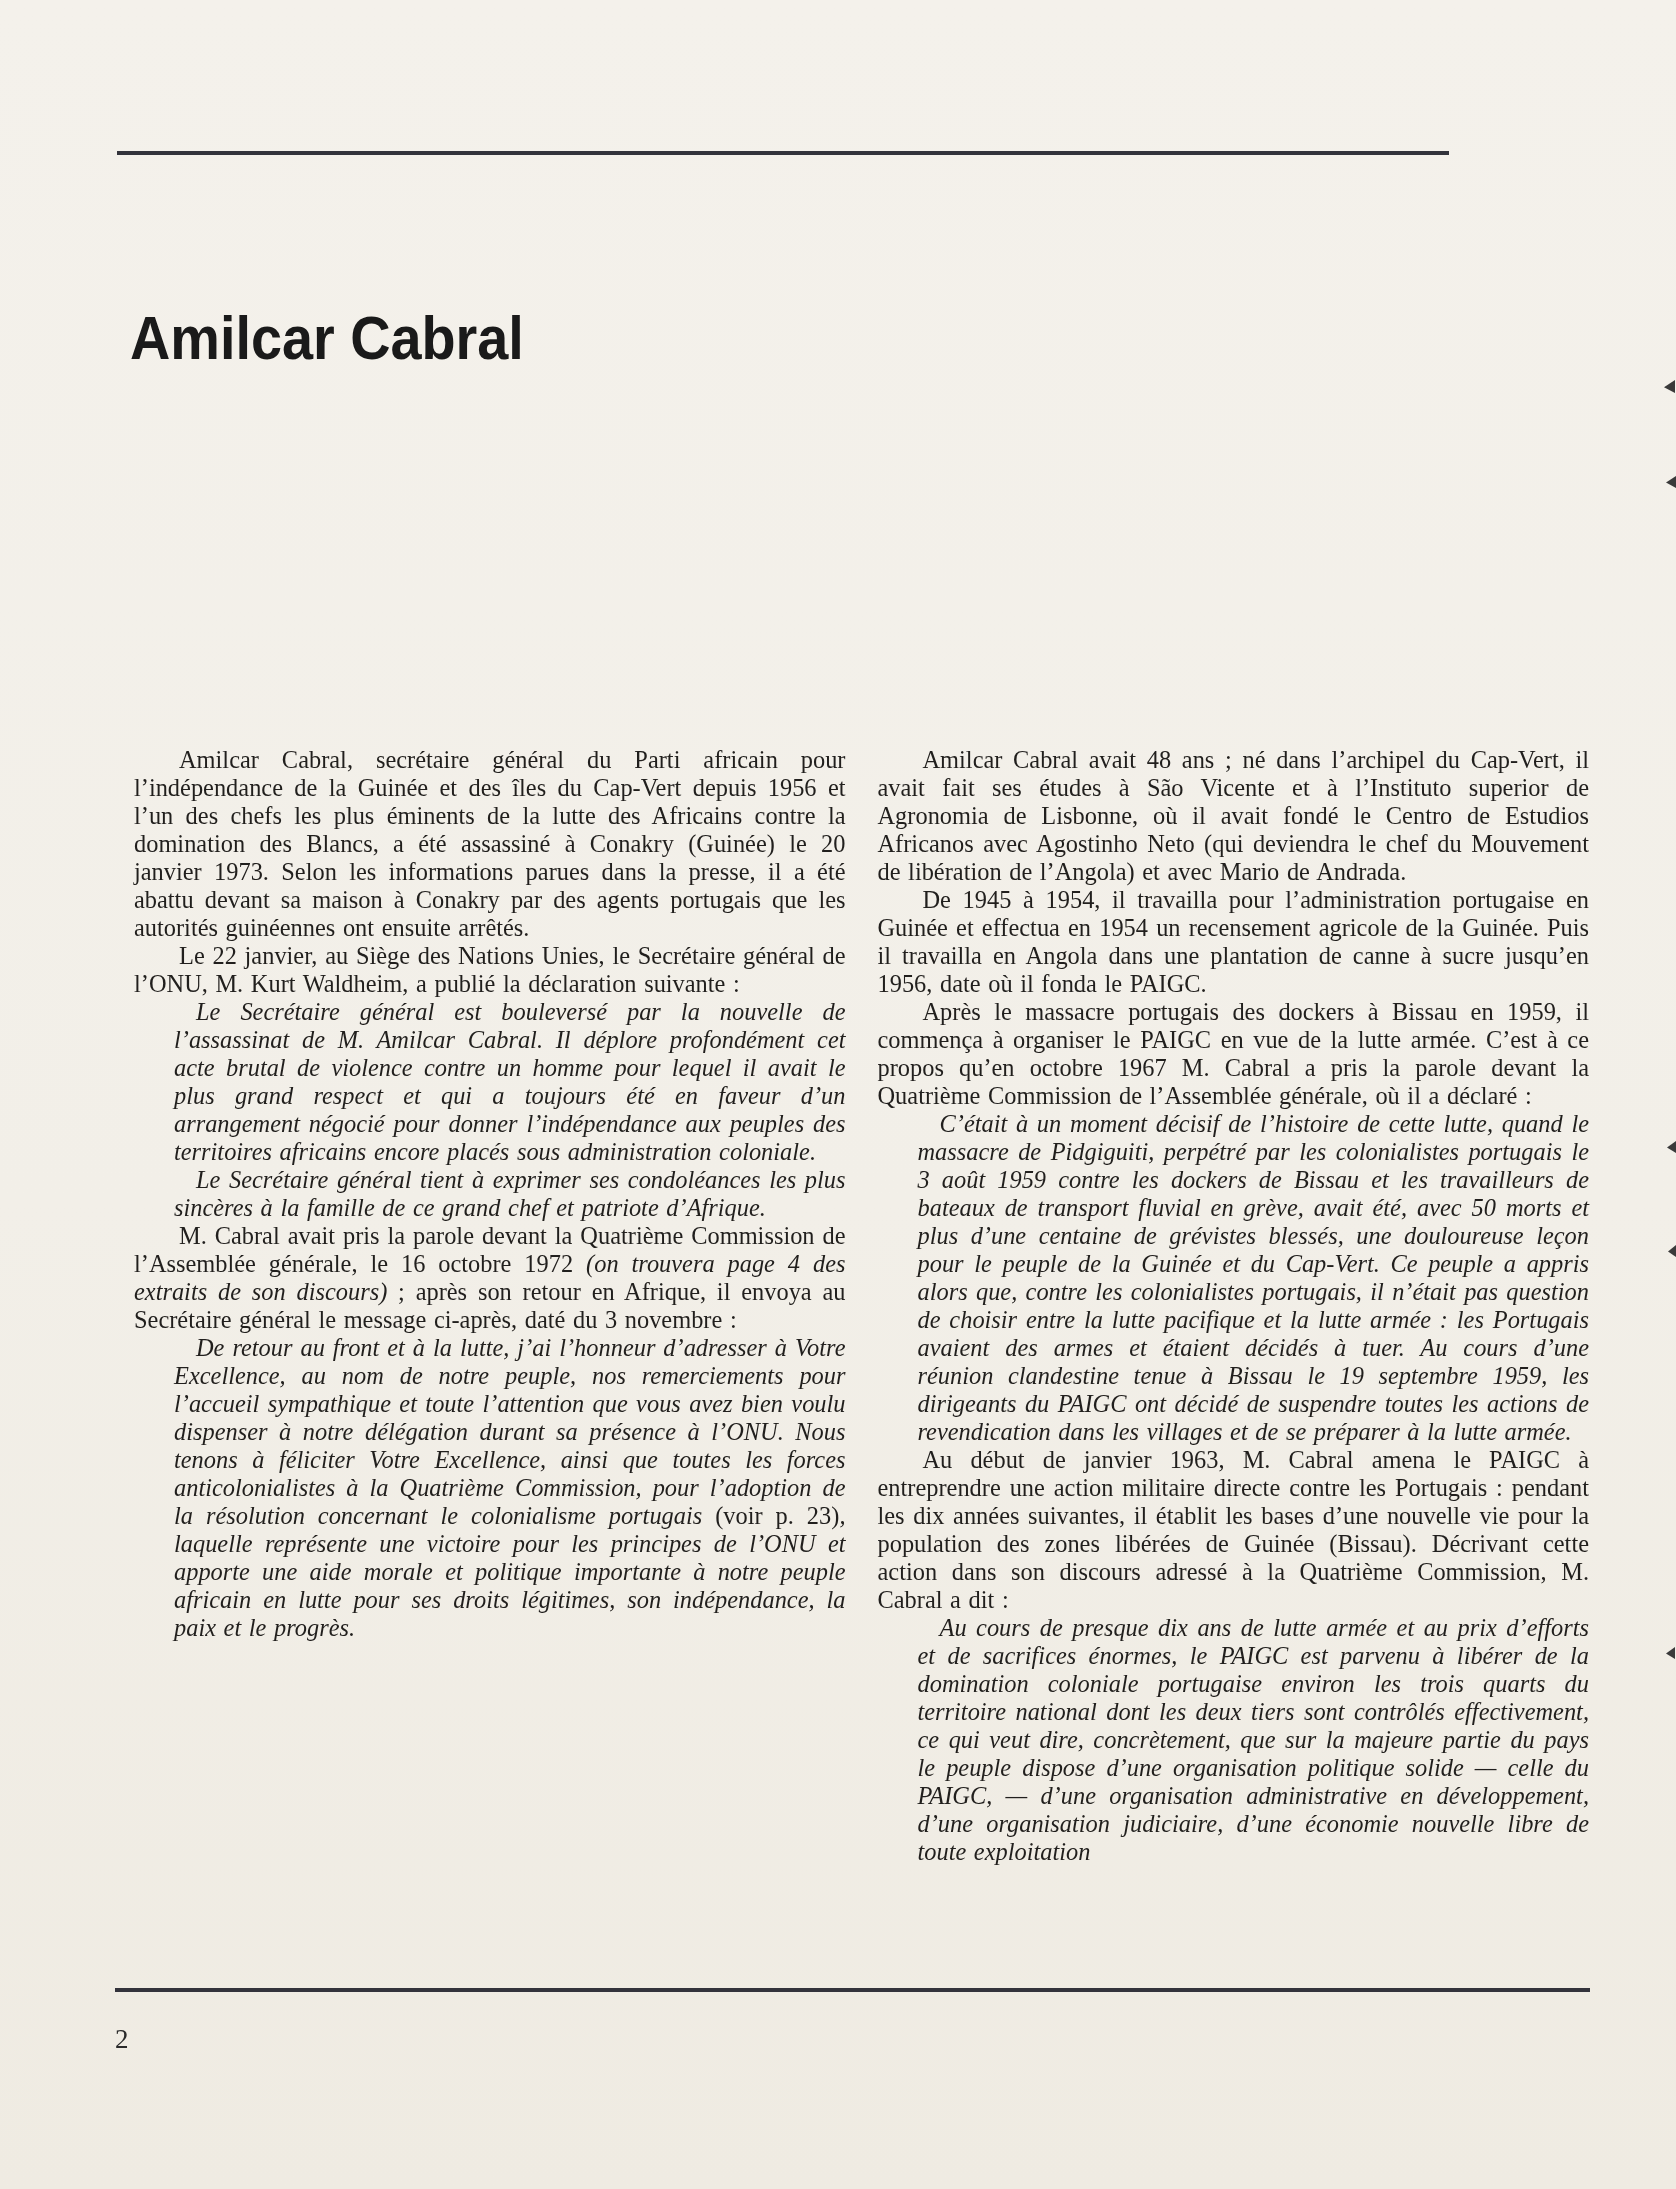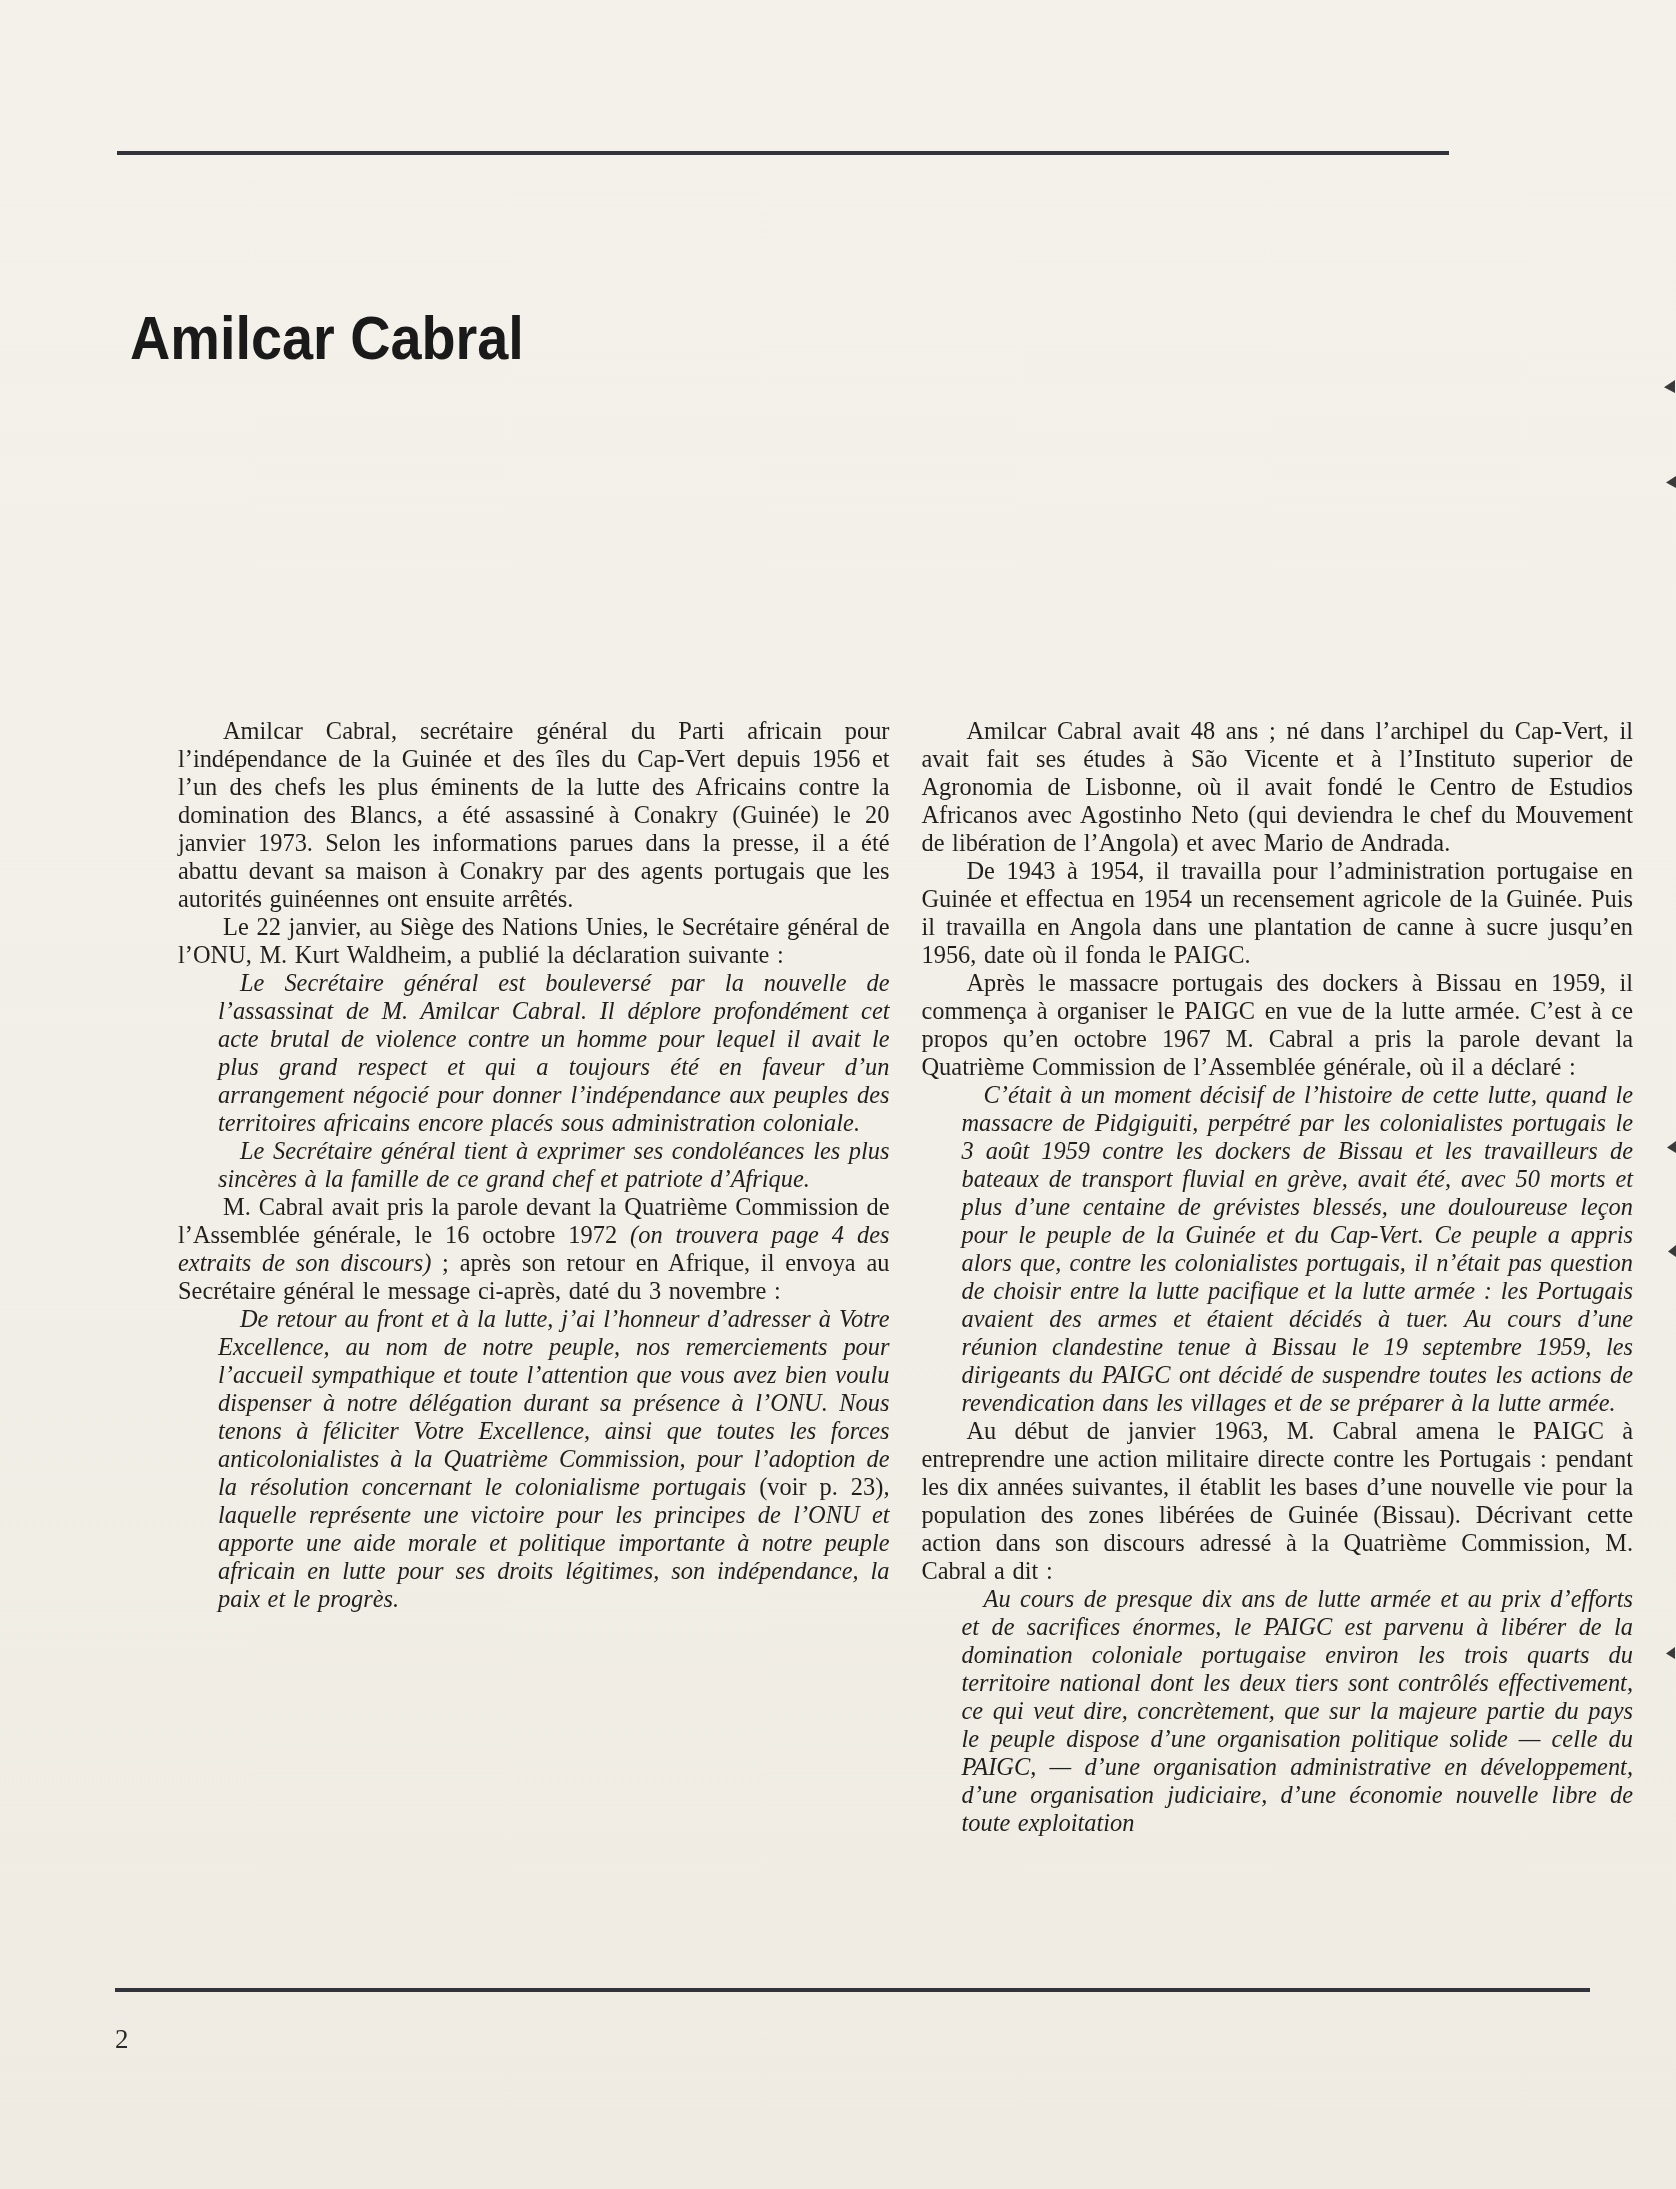--- a/index.html
+++ b/index.html
@@ -24,8 +24,8 @@
     letter-spacing:0px;
   }
   .columns{
-    position:absolute;left:134px;top:717px;width:1455px;
-    display:flex;gap:32px;margin-left:44px;
+    position:absolute;left:134px;top:746px;width:1455px;
+    display:flex;gap:32px;
   }
   .col{
     flex:1 1 0;min-width:0;

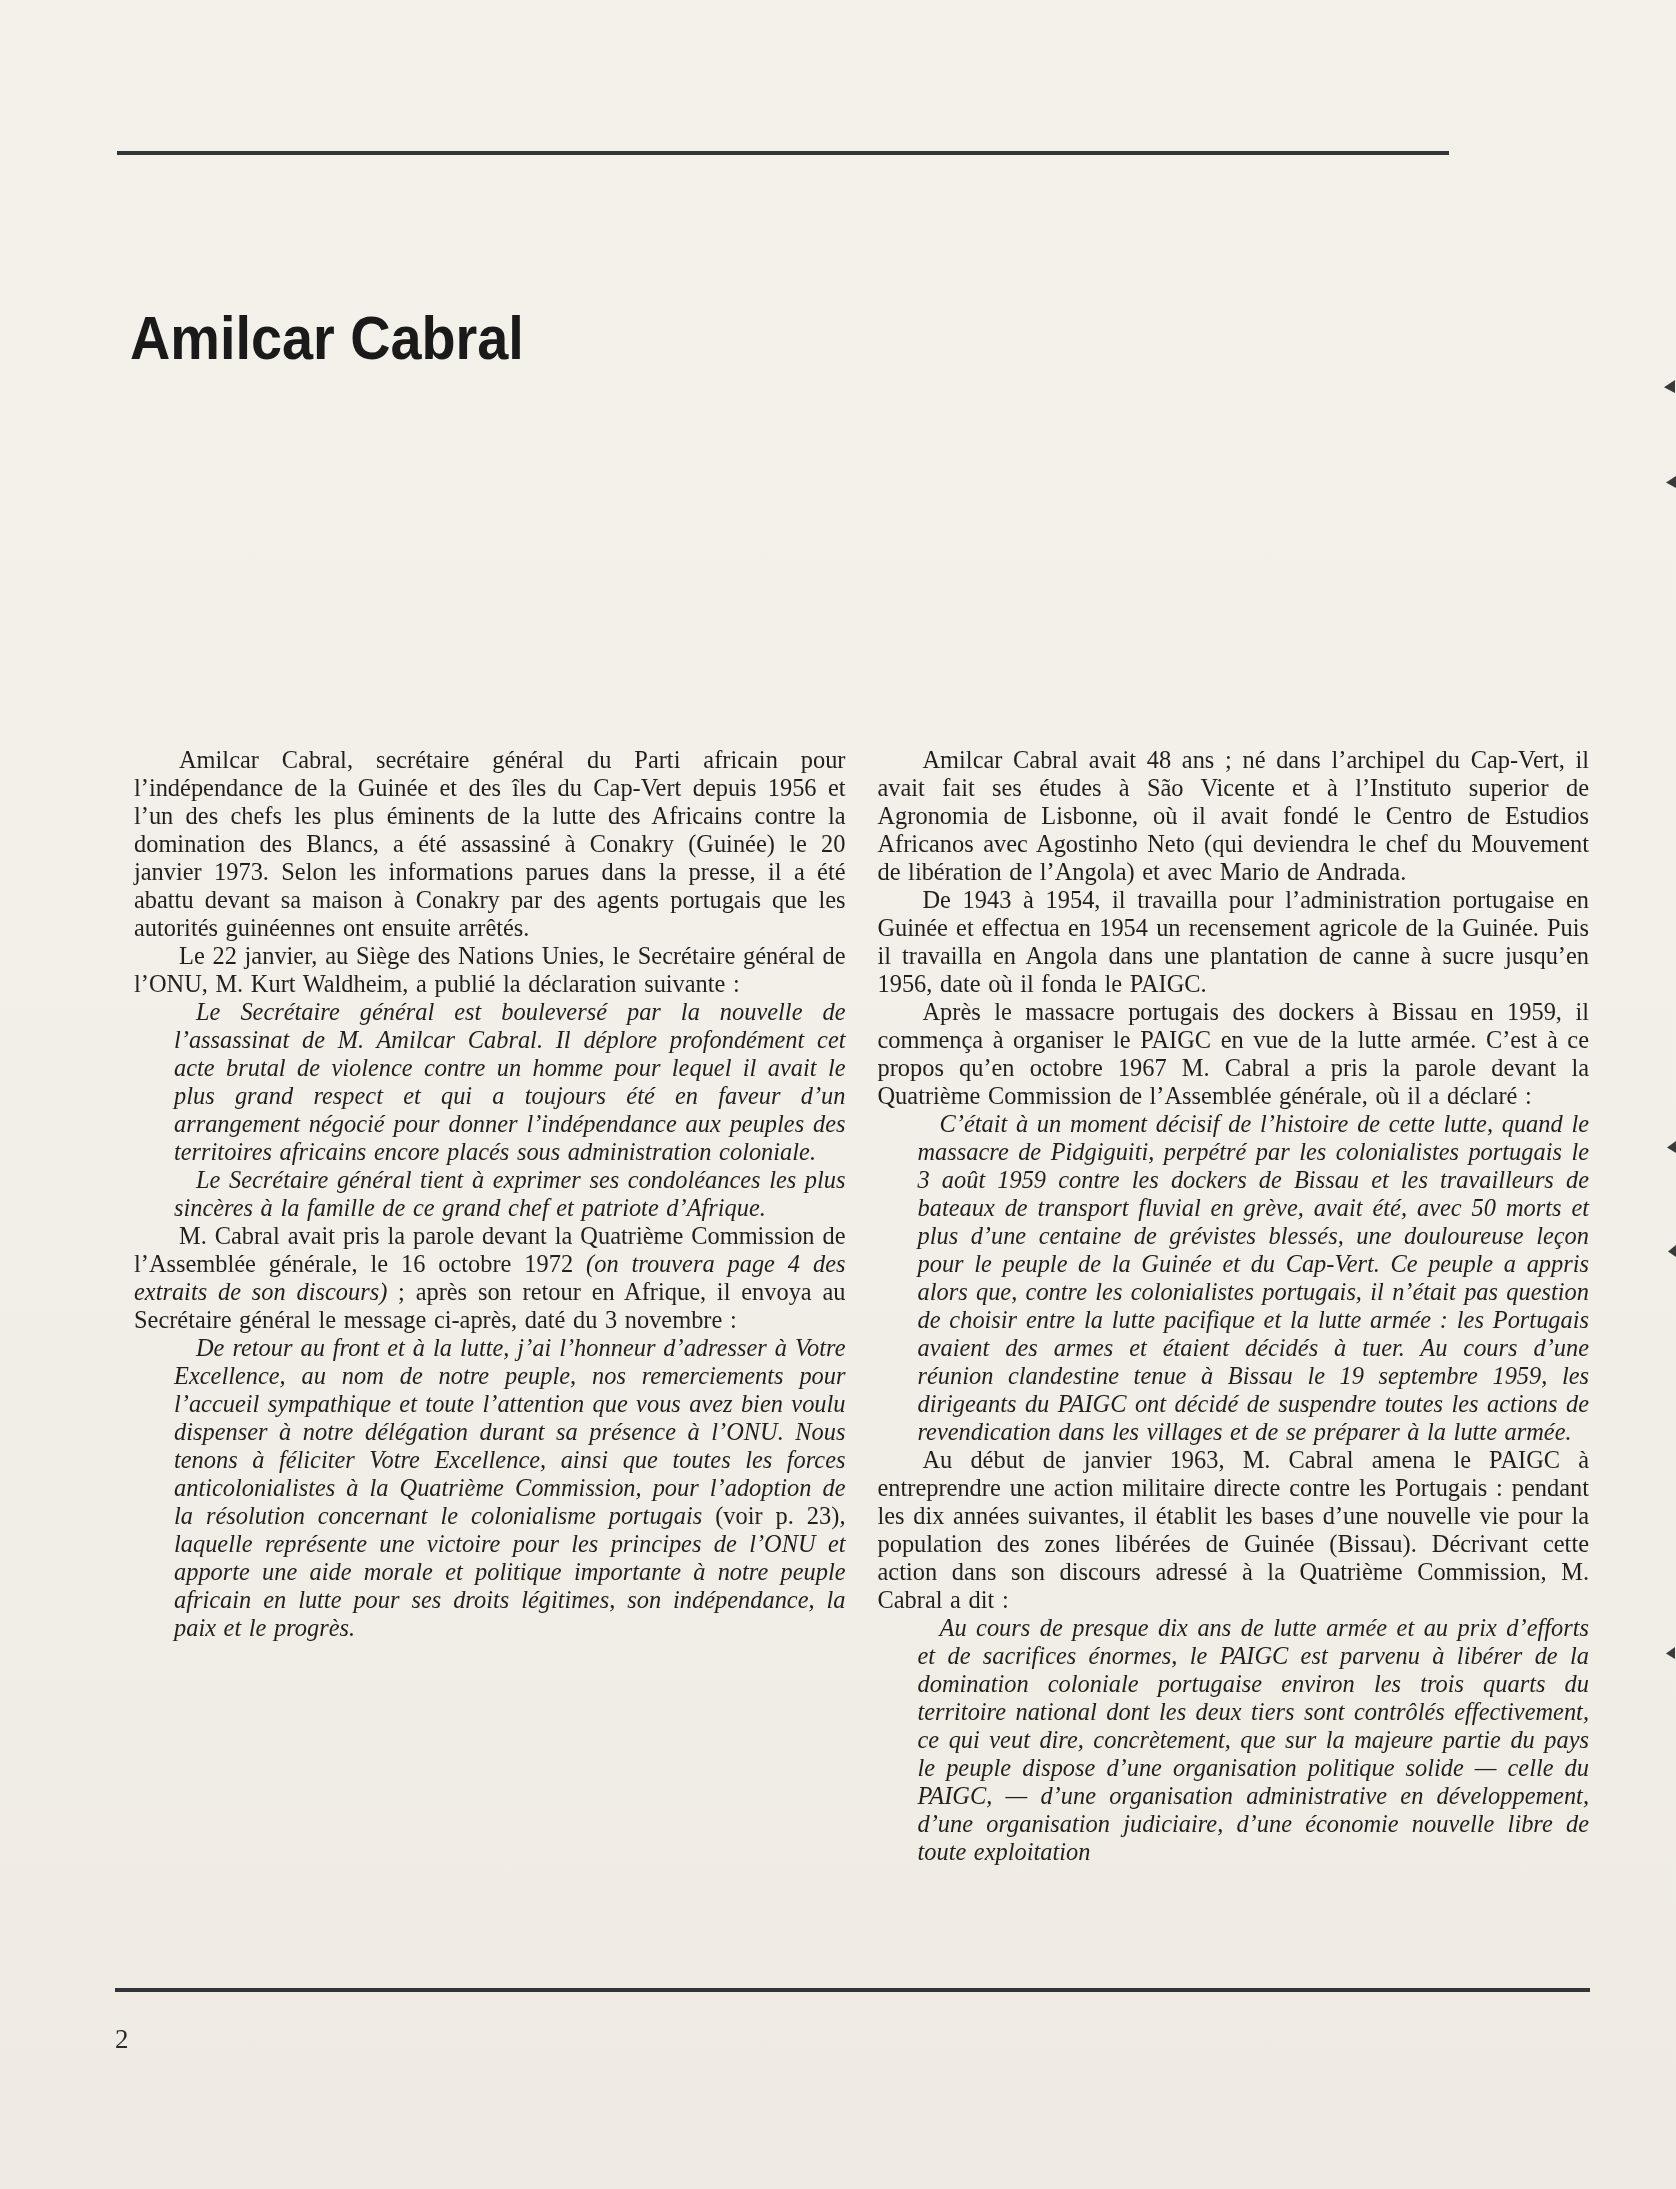--- a/index.html
+++ b/index.html
@@ -73,7 +73,7 @@
 
     <div class="col">
       <p class="para">Amilcar Cabral avait 48 ans ; né dans l’archipel du Cap-Vert, il avait fait ses études à São Vicente et à l’Instituto superior de Agronomia de Lisbonne, où il avait fondé le Centro de Estudios Africanos avec Agostinho Neto (qui deviendra le chef du Mouvement de libération de l’Angola) et avec Mario de Andrada.</p>
-      <p class="para">De 1943 à 1954, il travailla pour l’administration portugaise en Guinée et effectua en 1954 un recensement agricole de la Guinée. Puis il travailla en Angola dans une plantation de canne à sucre jusqu’en 1956, date où il fonda le PAIGC.</p>
+      <p class="para">De 1945 à 1954, il travailla pour l’administration portugaise en Guinée et effectua en 1954 un recensement agricole de la Guinée. Puis il travailla en Angola dans une plantation de canne à sucre jusqu’en 1956, date où il fonda le PAIGC.</p>
       <p class="para">Après le massacre portugais des dockers à Bissau en 1959, il commença à organiser le PAIGC en vue de la lutte armée. C’est à ce propos qu’en octobre 1967 M. Cabral a pris la parole devant la Quatrième Commission de l’Assemblée générale, où il a déclaré :</p>
       <p class="quote">C’était à un moment décisif de l’histoire de cette lutte, quand le massacre de Pidgiguiti, perpétré par les colonialistes portugais le 3 août 1959 contre les dockers de Bissau et les travailleurs de bateaux de transport fluvial en grève, avait été, avec 50 morts et plus d’une centaine de grévistes blessés, une douloureuse leçon pour le peuple de la Guinée et du Cap-Vert. Ce peuple a appris alors que, contre les colonialistes portugais, il n’était pas question de choisir entre la lutte pacifique et la lutte armée : les Portugais avaient des armes et étaient décidés à tuer. Au cours d’une réunion clandestine tenue à Bissau le 19 septembre 1959, les dirigeants du PAIGC ont décidé de suspendre toutes les actions de revendication dans les villages et de se préparer à la lutte armée.</p>
       <p class="para">Au début de janvier 1963, M. Cabral amena le PAIGC à entreprendre une action militaire directe contre les Portugais : pendant les dix années suivantes, il établit les bases d’une nouvelle vie pour la population des zones libérées de Guinée (Bissau). Décrivant cette action dans son discours adressé à la Quatrième Commission, M. Cabral a dit :</p>

